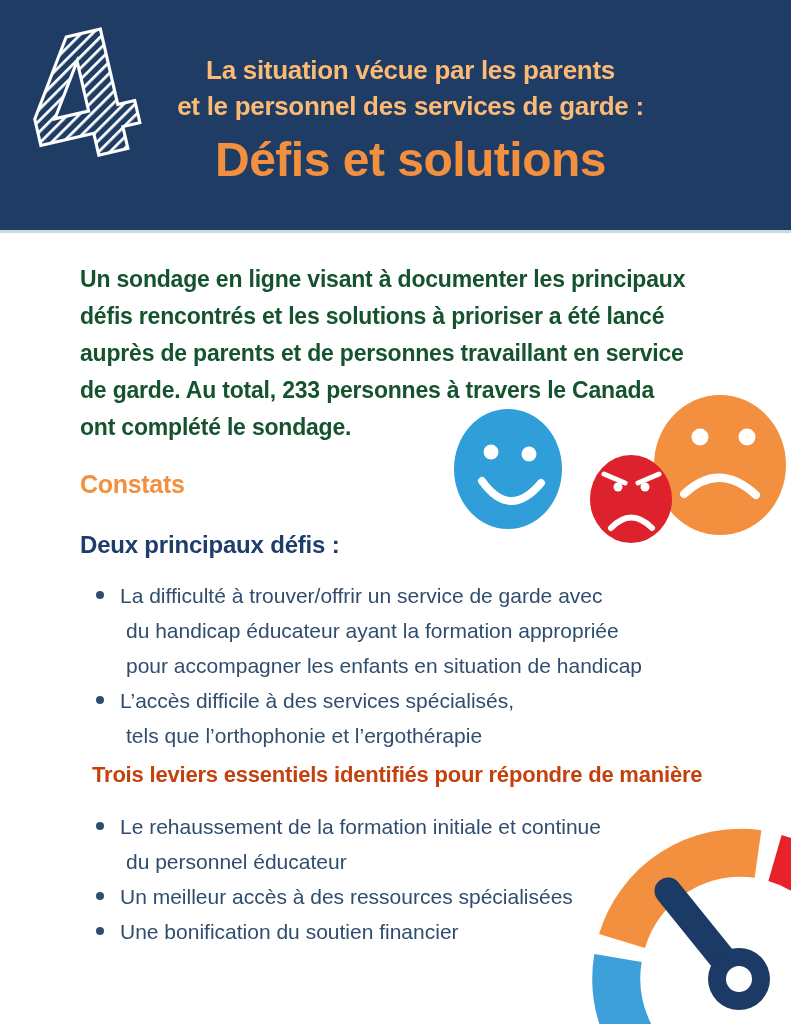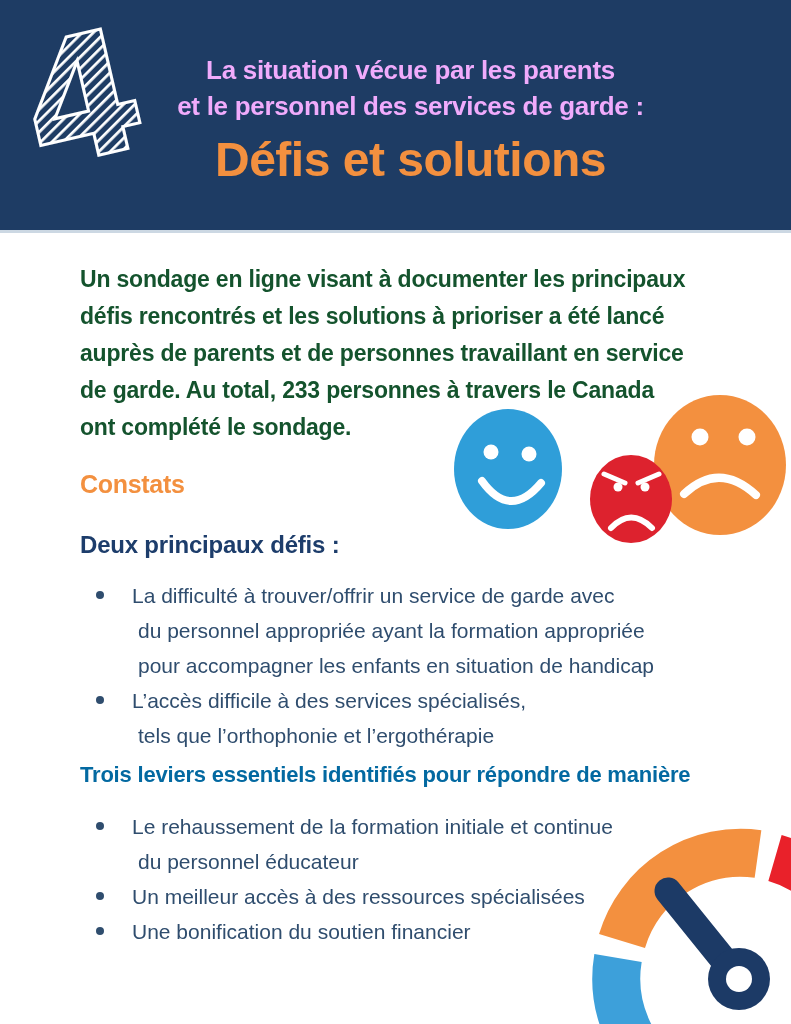--- a/index.html
+++ b/index.html
@@ -17,7 +17,7 @@
   .four-svg { position:absolute; left:-6px; top:2px; }
   .titles { position:relative; text-align:center; padding-top:52px; margin-left:30px; }
   .title-line {
-    color:#f0abfc; font-weight:bold; font-size:26px; line-height:36px;
+    color:#fdba74; font-weight:bold; font-size:26px; line-height:36px;
     letter-spacing:-0.3px;
   }
   .subtitle {

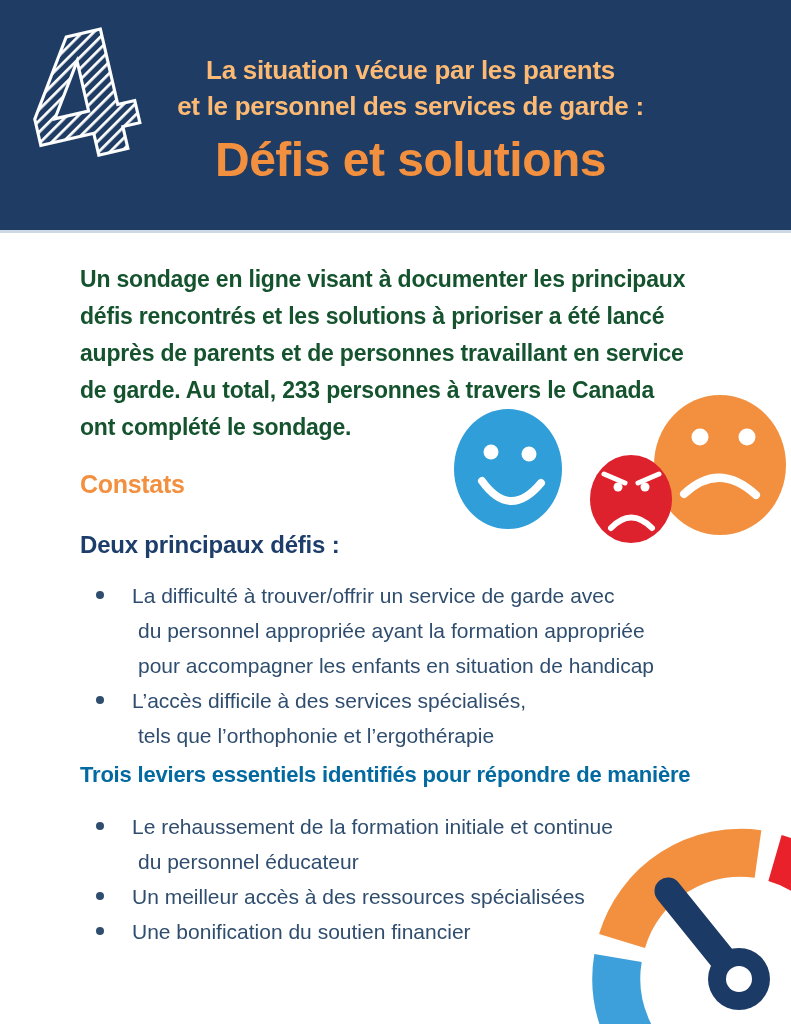--- a/index.html
+++ b/index.html
@@ -46,7 +46,7 @@
     border-radius:50%; background:#2f4d6e;
   }
   ul.blist li div {
-    color:#2f4d6e; font-size:21px; line-height:35px; white-space:nowrap;margin-left:12px;
+    color:#2f4d6e; font-size:21px; line-height:35px; white-space:nowrap;
   }
   ul.blist li div + div { padding-left:6px; }
   .levers-title { margin-top:8px; }

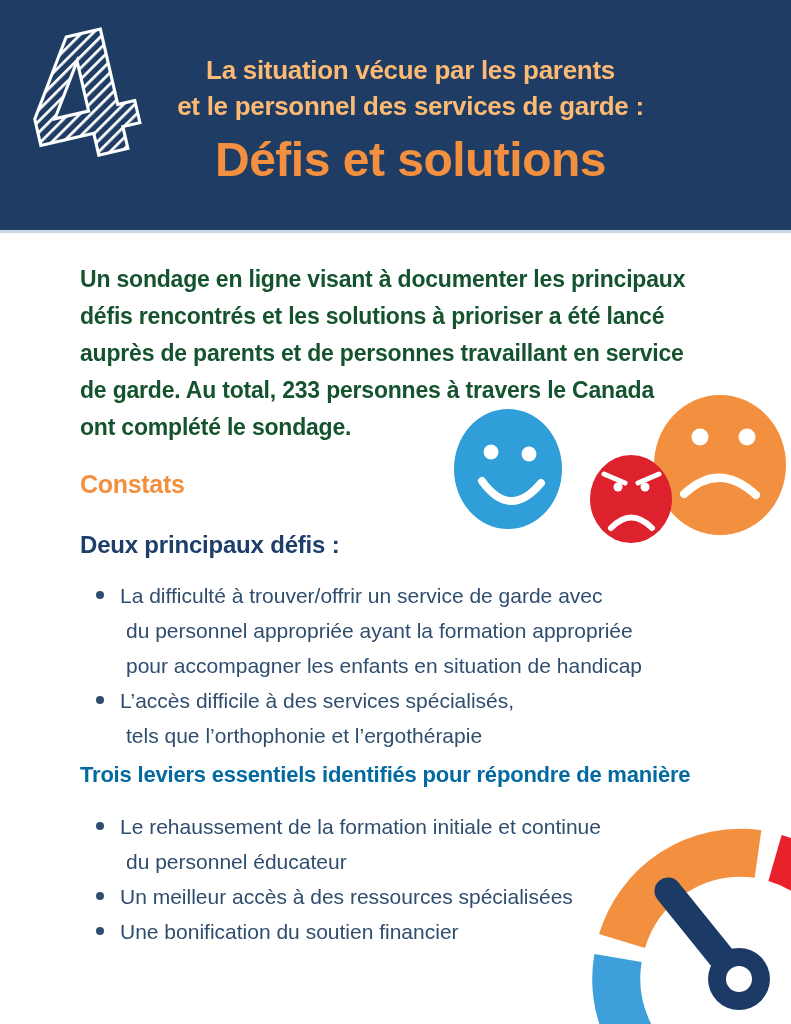--- a/index.html
+++ b/index.html
@@ -102,7 +102,7 @@
       <li>
         <span class="dot"></span>
         <div>La difficulté à trouver/offrir un service de garde avec</div>
-        <div>du personnel appropriée ayant la formation appropriée</div>
+        <div>du handicap éducateur ayant la formation appropriée</div>
         <div>pour accompagner les enfants en situation de handicap</div>
       </li>
       <li>

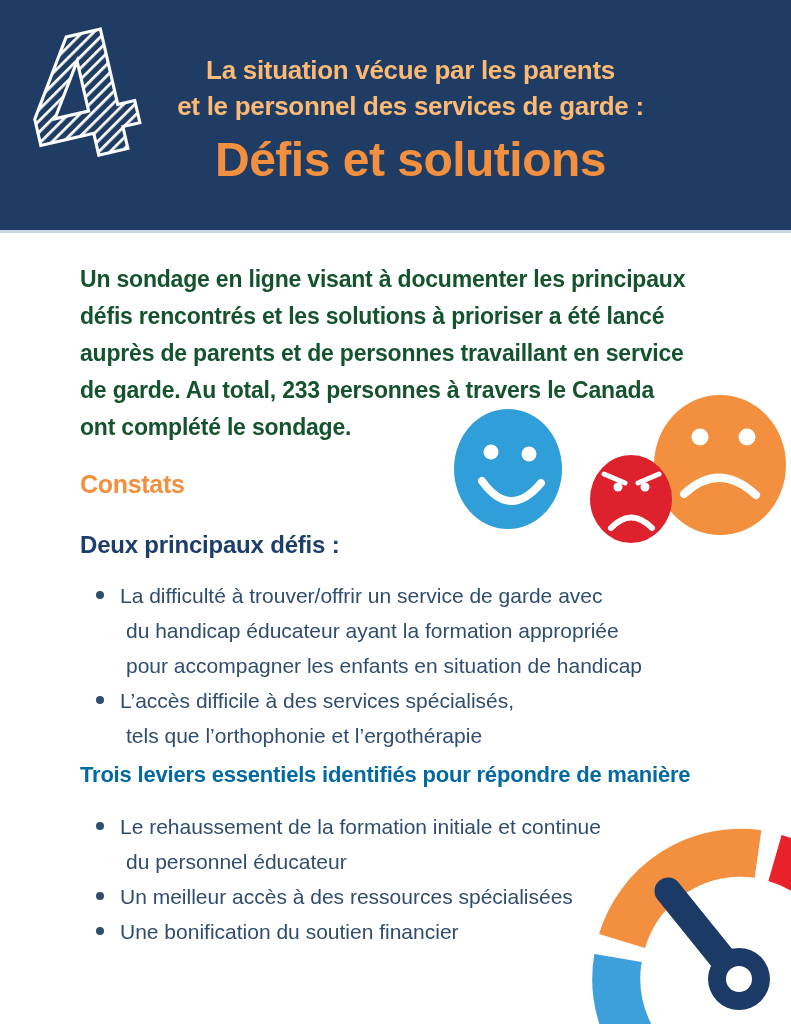--- a/index.html
+++ b/index.html
@@ -51,8 +51,8 @@
   ul.blist li div + div { padding-left:6px; }
   .levers-title { margin-top:8px; }
   .levers-title div {
-    color:#0369a1; font-weight:bold; font-size:22px; line-height:28px;
-    white-space:nowrap; letter-spacing:-0.2px;
+    color:#c2410c; font-weight:bold; font-size:22px; line-height:28px;
+    white-space:nowrap; letter-spacing:-0.2px;margin-left:12px;
   }
   ul.blist.levers { margin-top:20px; }
   

